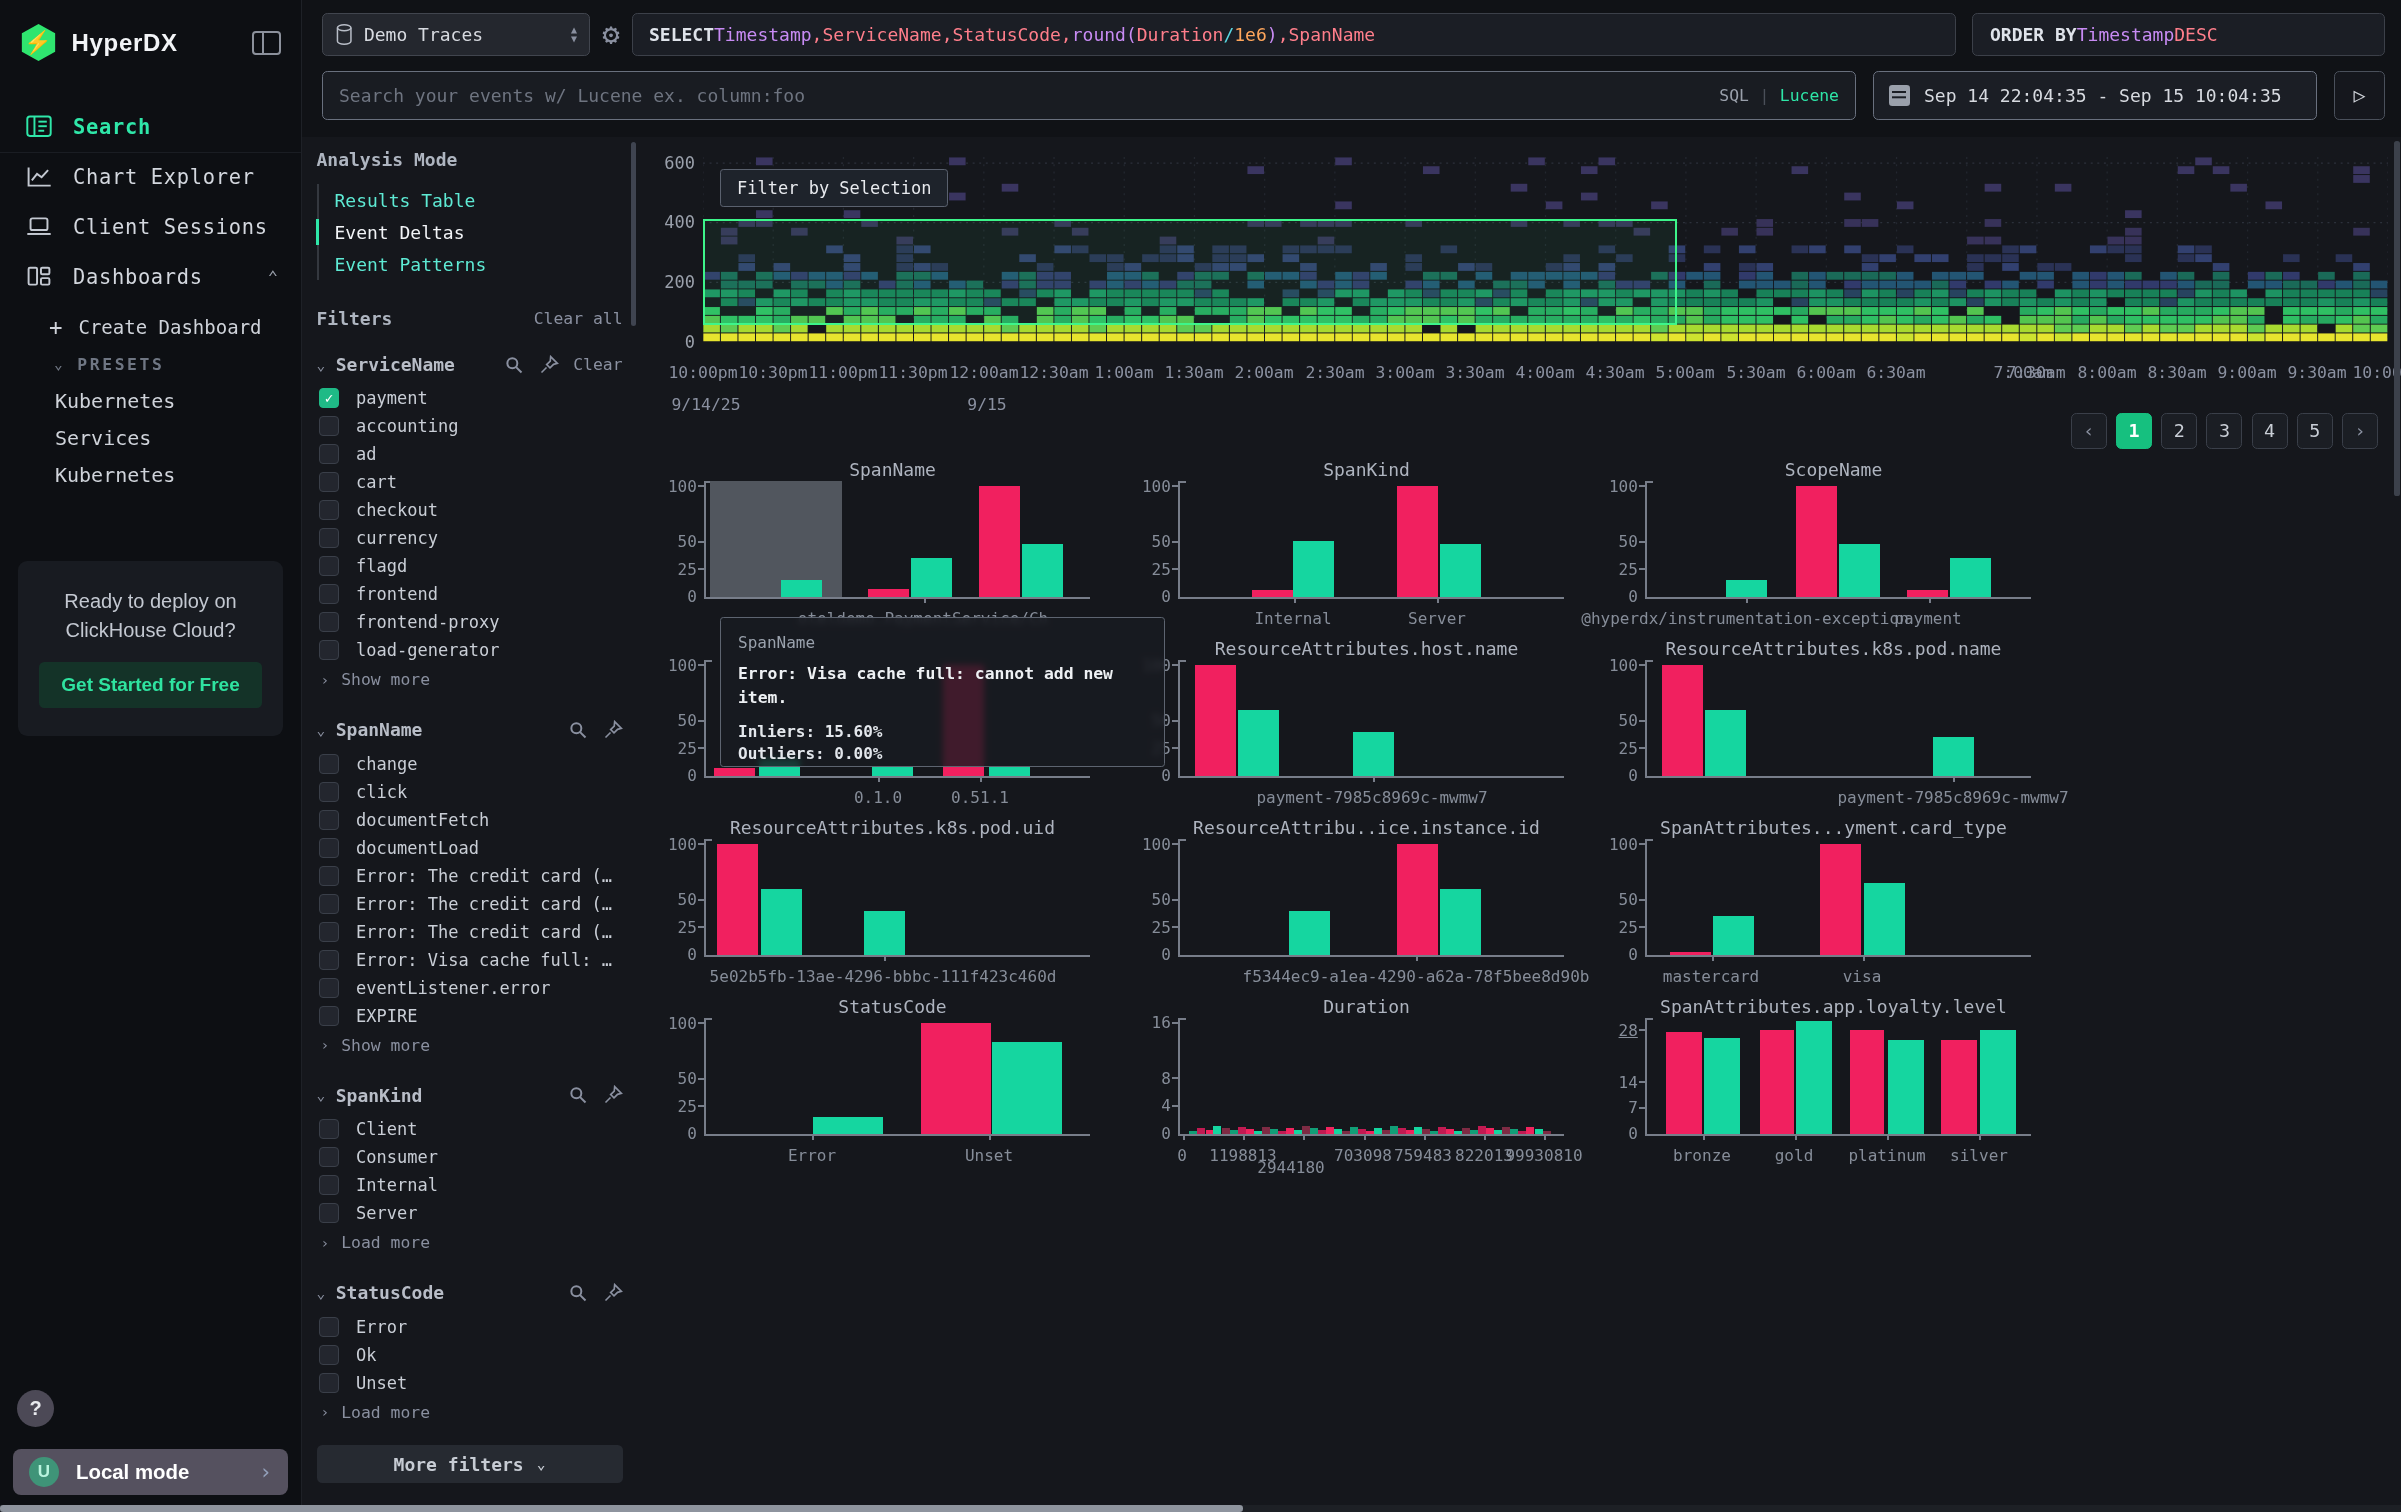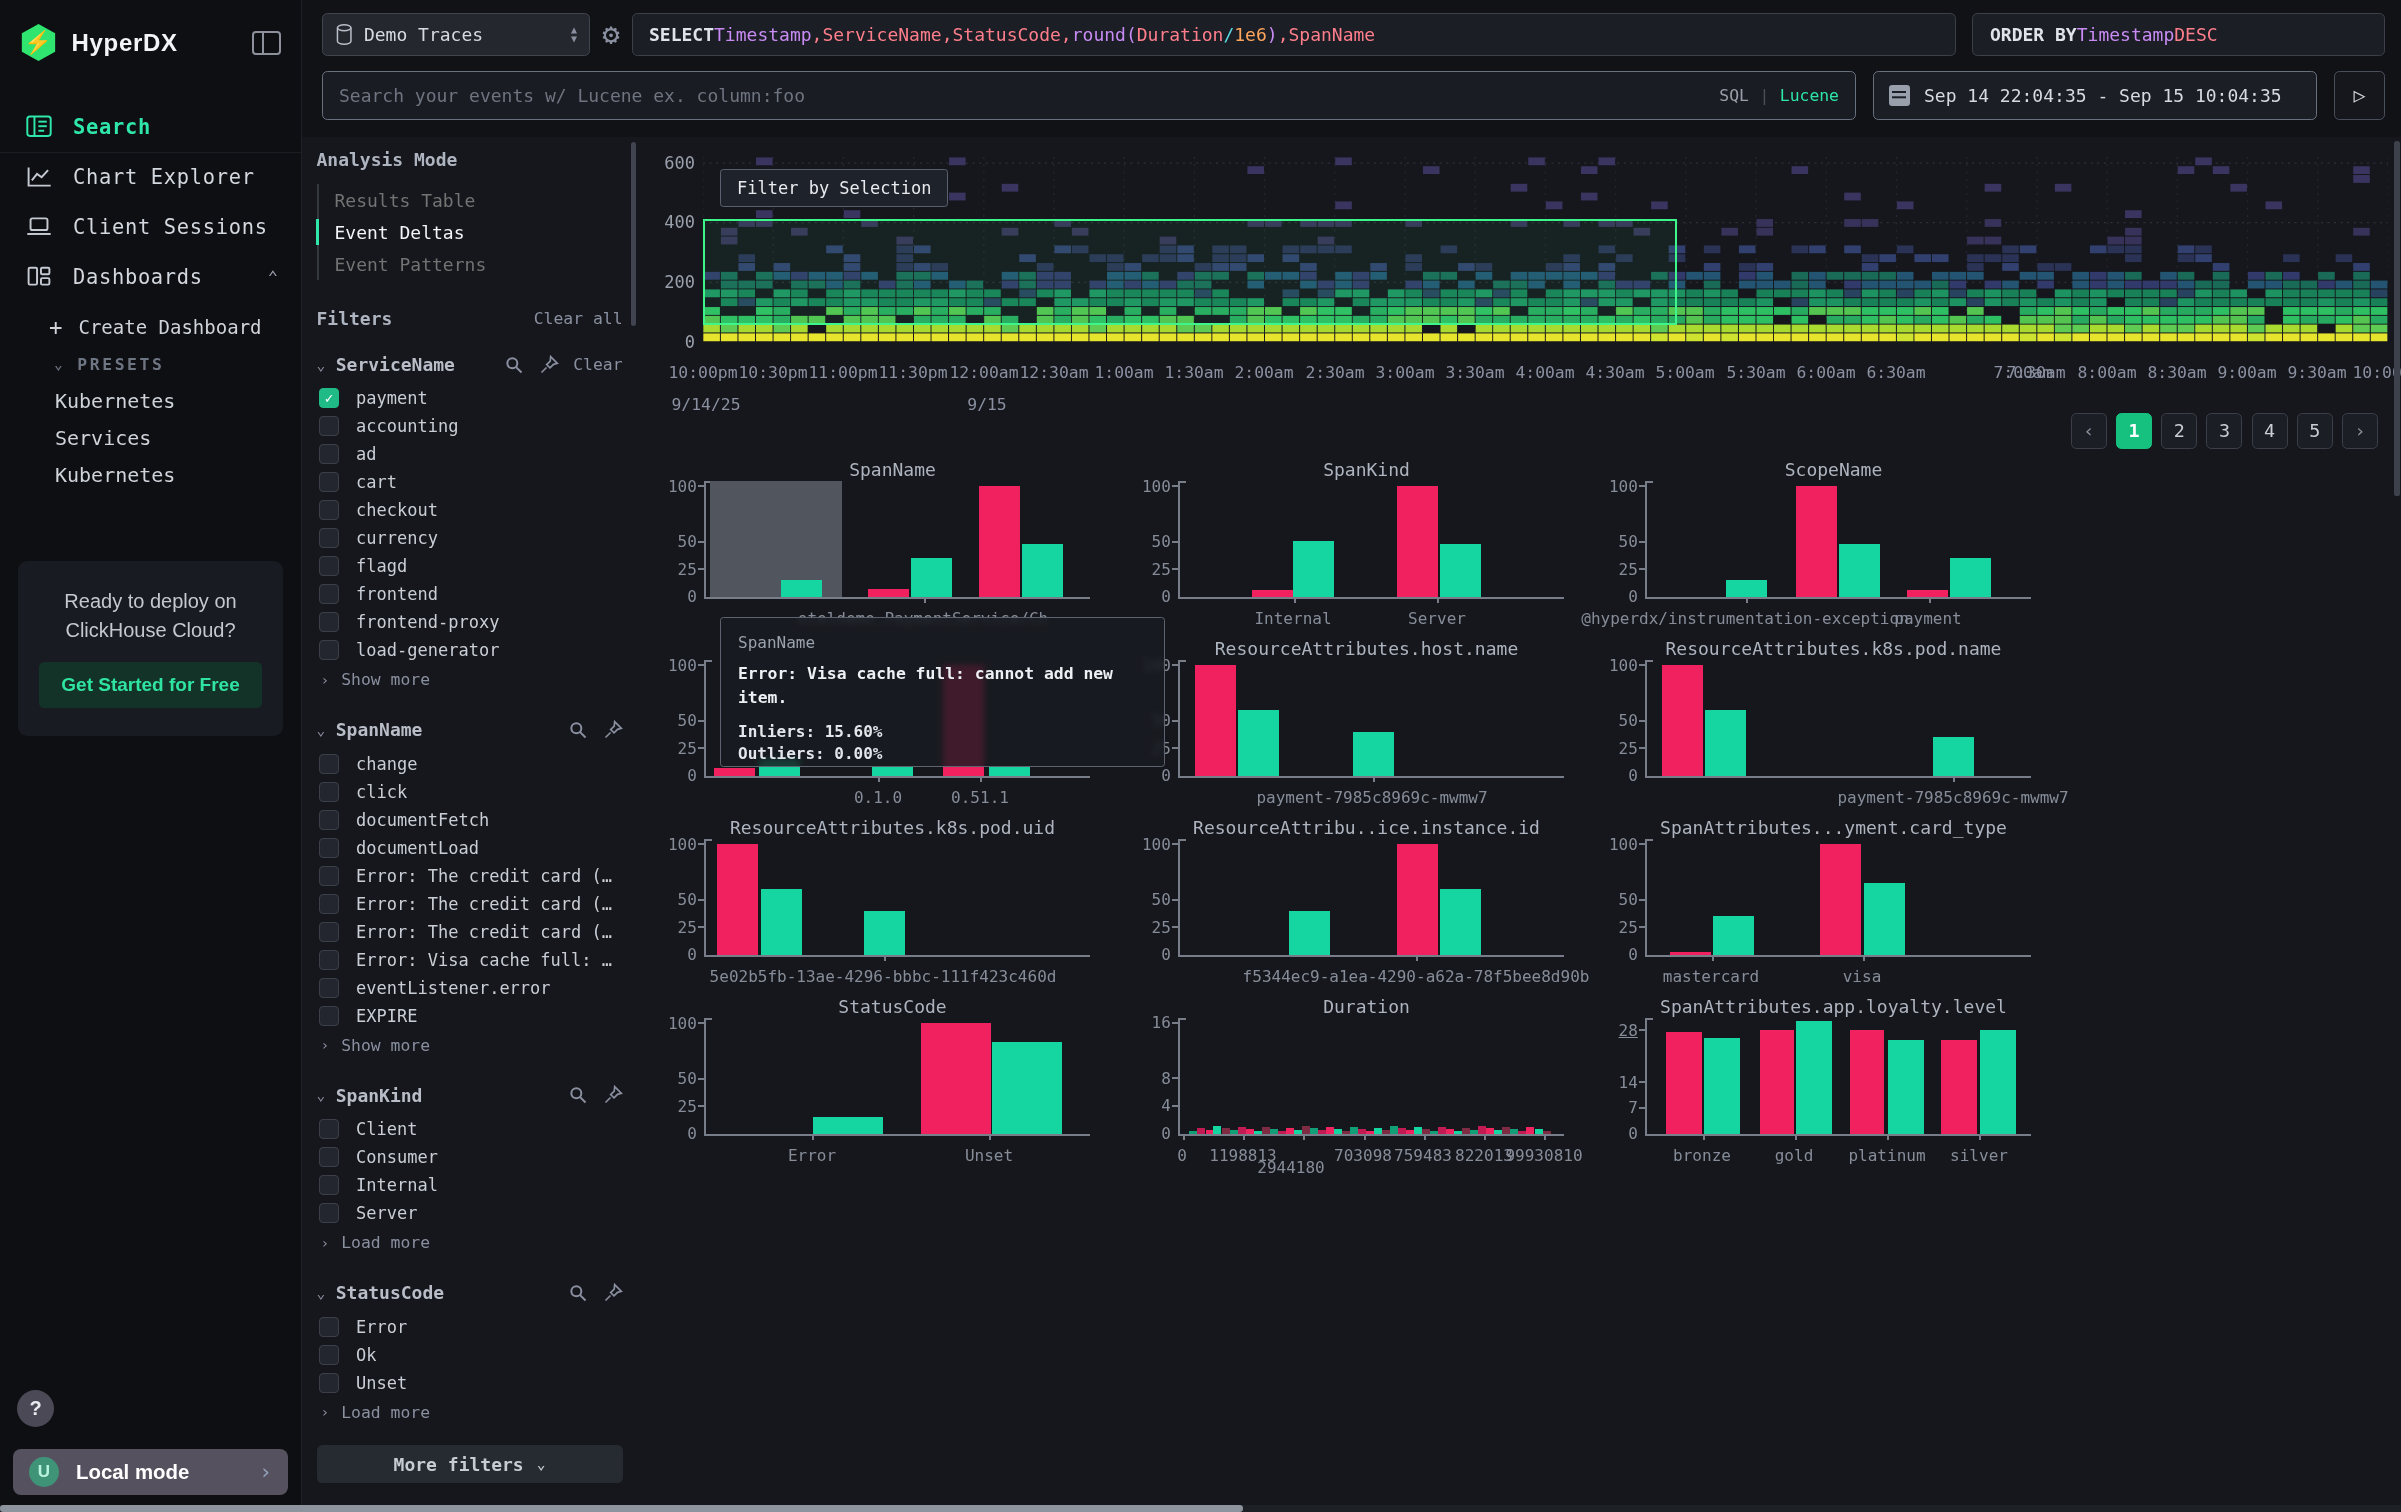--- a/index.html
+++ b/index.html
@@ -71,7 +71,7 @@
   .fp-scroll { position:absolute; right:1.3px; top:5.3px; width:4.6px; height:184px; background:#3f4450; border-radius:2.6px; }
   .sec-title { font-size:18px; font-weight:700; color:#aeb5c0; }
   .modes { margin-top:14.5px; border-left:2.6px solid #34383f; }
-  .mode-item { height:32px; display:flex; align-items:center; padding-left:16px; font-size:18px; color:#737373; position:relative; }
+  .mode-item { height:32px; display:flex; align-items:center; padding-left:16px; font-size:18px; color:#5eead4; position:relative; }
   .mode-item.active { color:#f2f4f7; }
   .mode-item.active::before { content:""; position:absolute; left:-2.6px; top:2.6px; bottom:2.6px; width:2.6px; background:#2fe7a9; }
   .filters-hdr { display:flex; align-items:center; margin-top:28px; }

